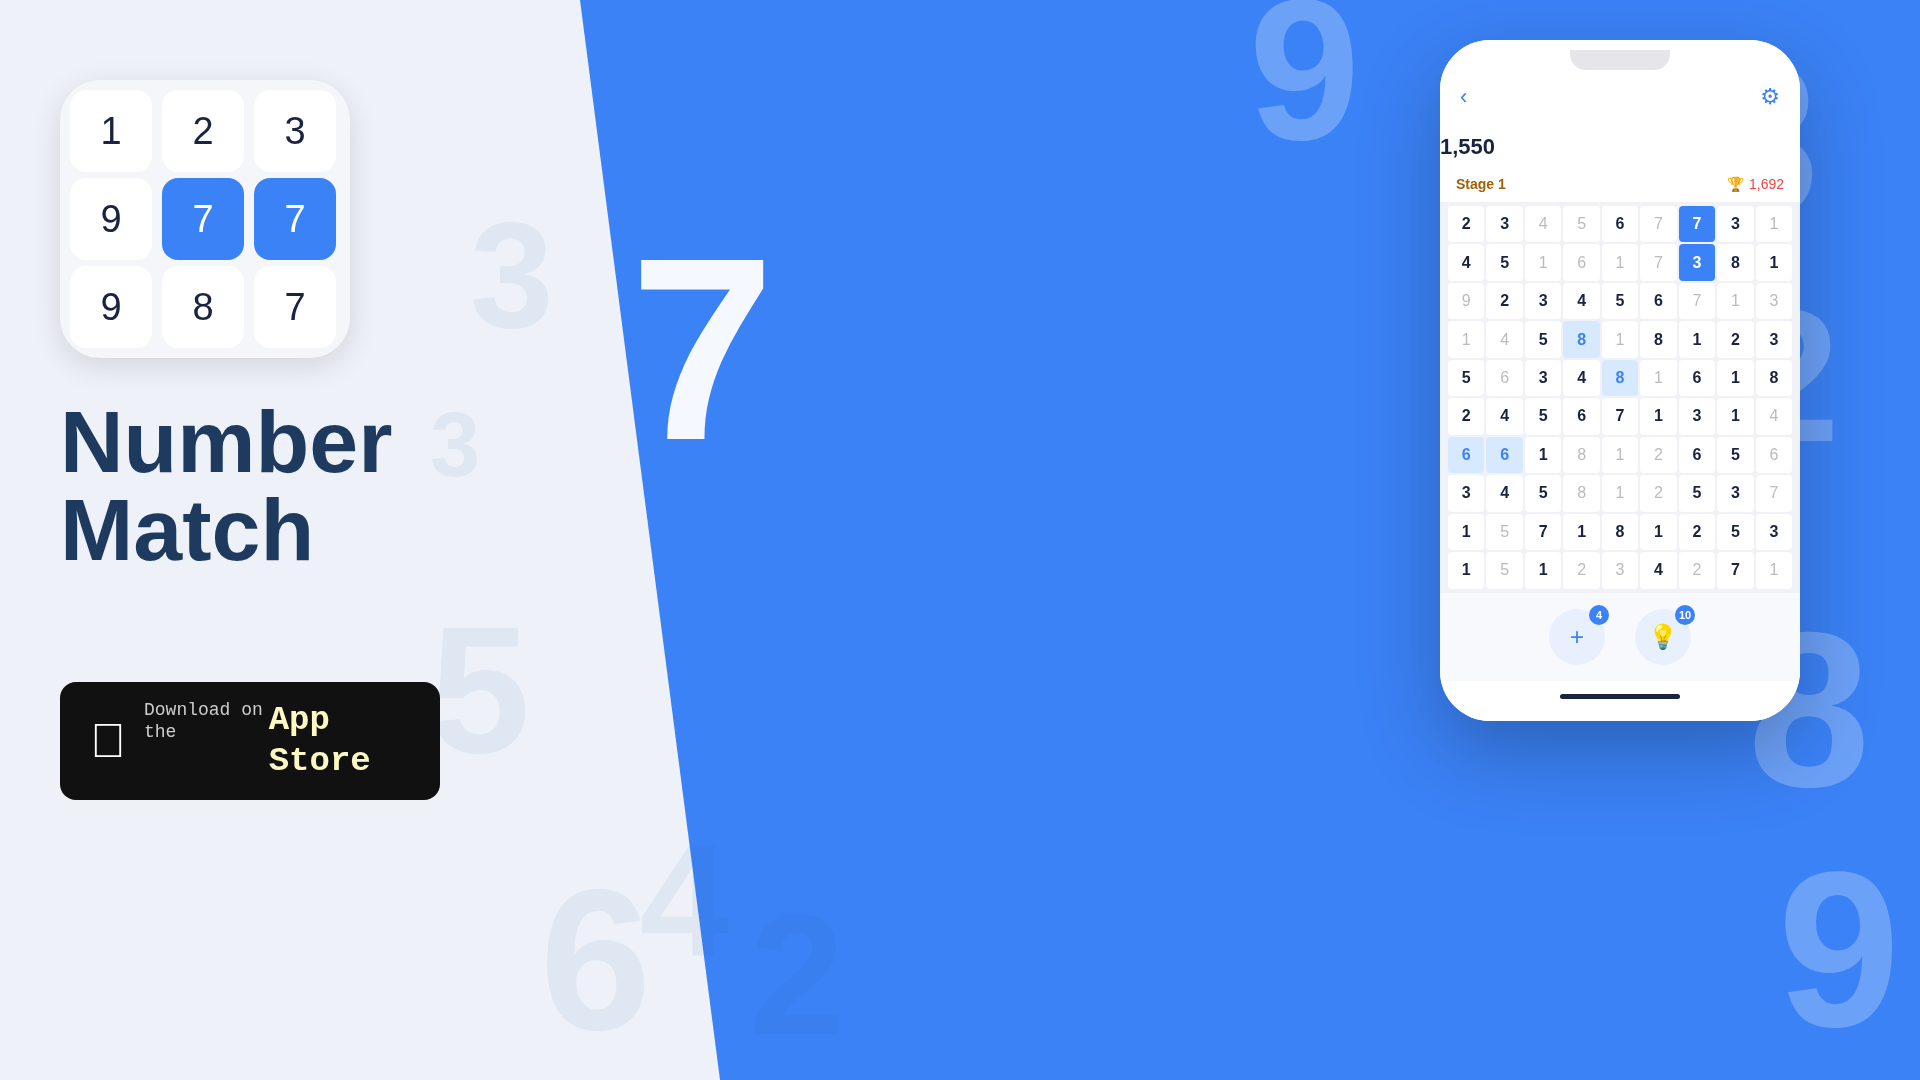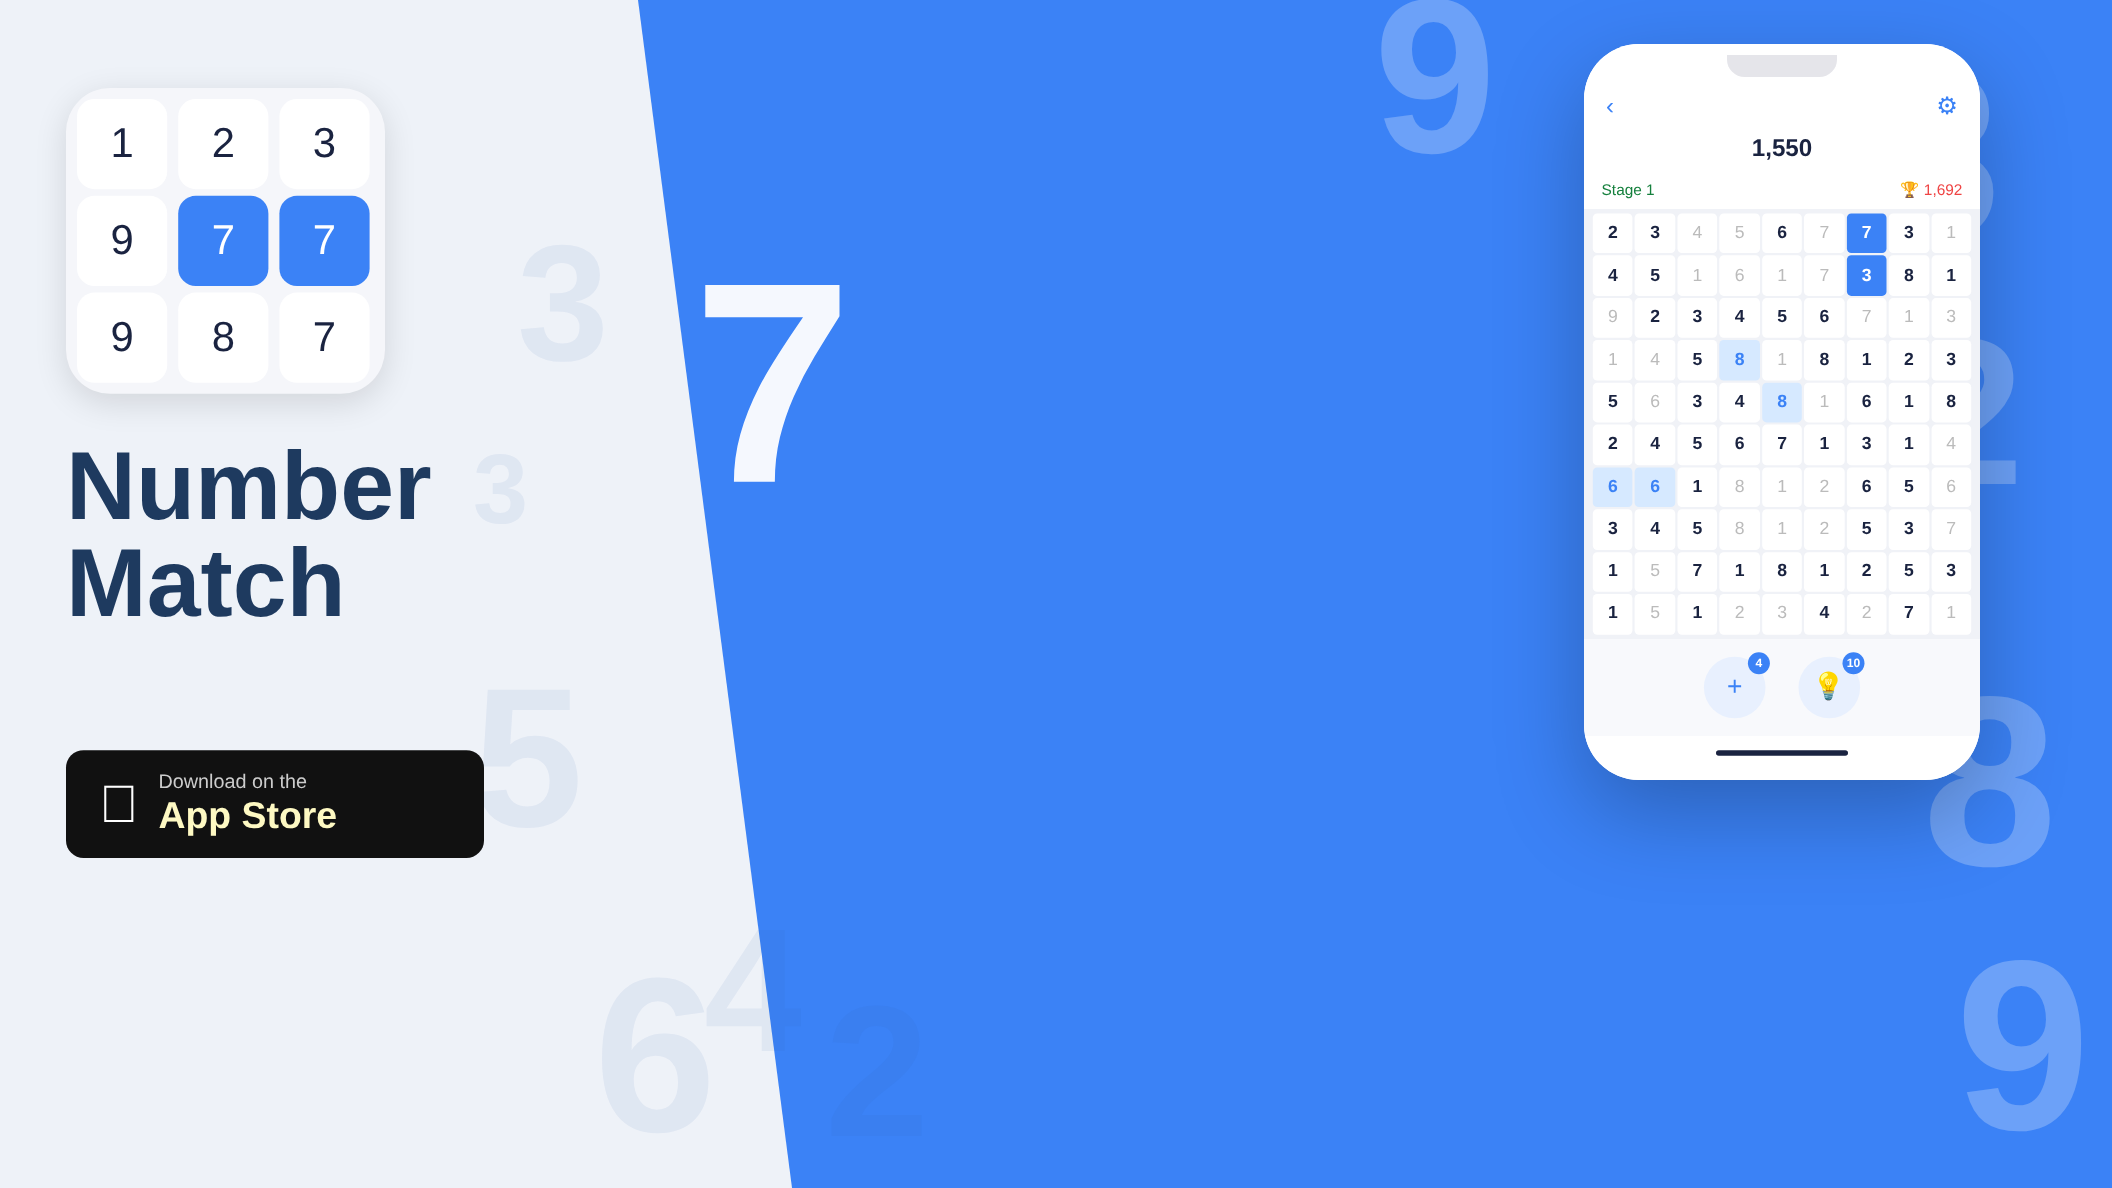--- a/index.html
+++ b/index.html
@@ -213,12 +213,13 @@
     }
 
     .phone-score {
-      text-align: center;
+      text-align: left;
       font-size: 22px;
       font-weight: 600;
       color: #1a2340;
       padding: 4px 0 10px;
       background: white;
+      margin-top: 12px;
     }
 
     .phone-stage-row {

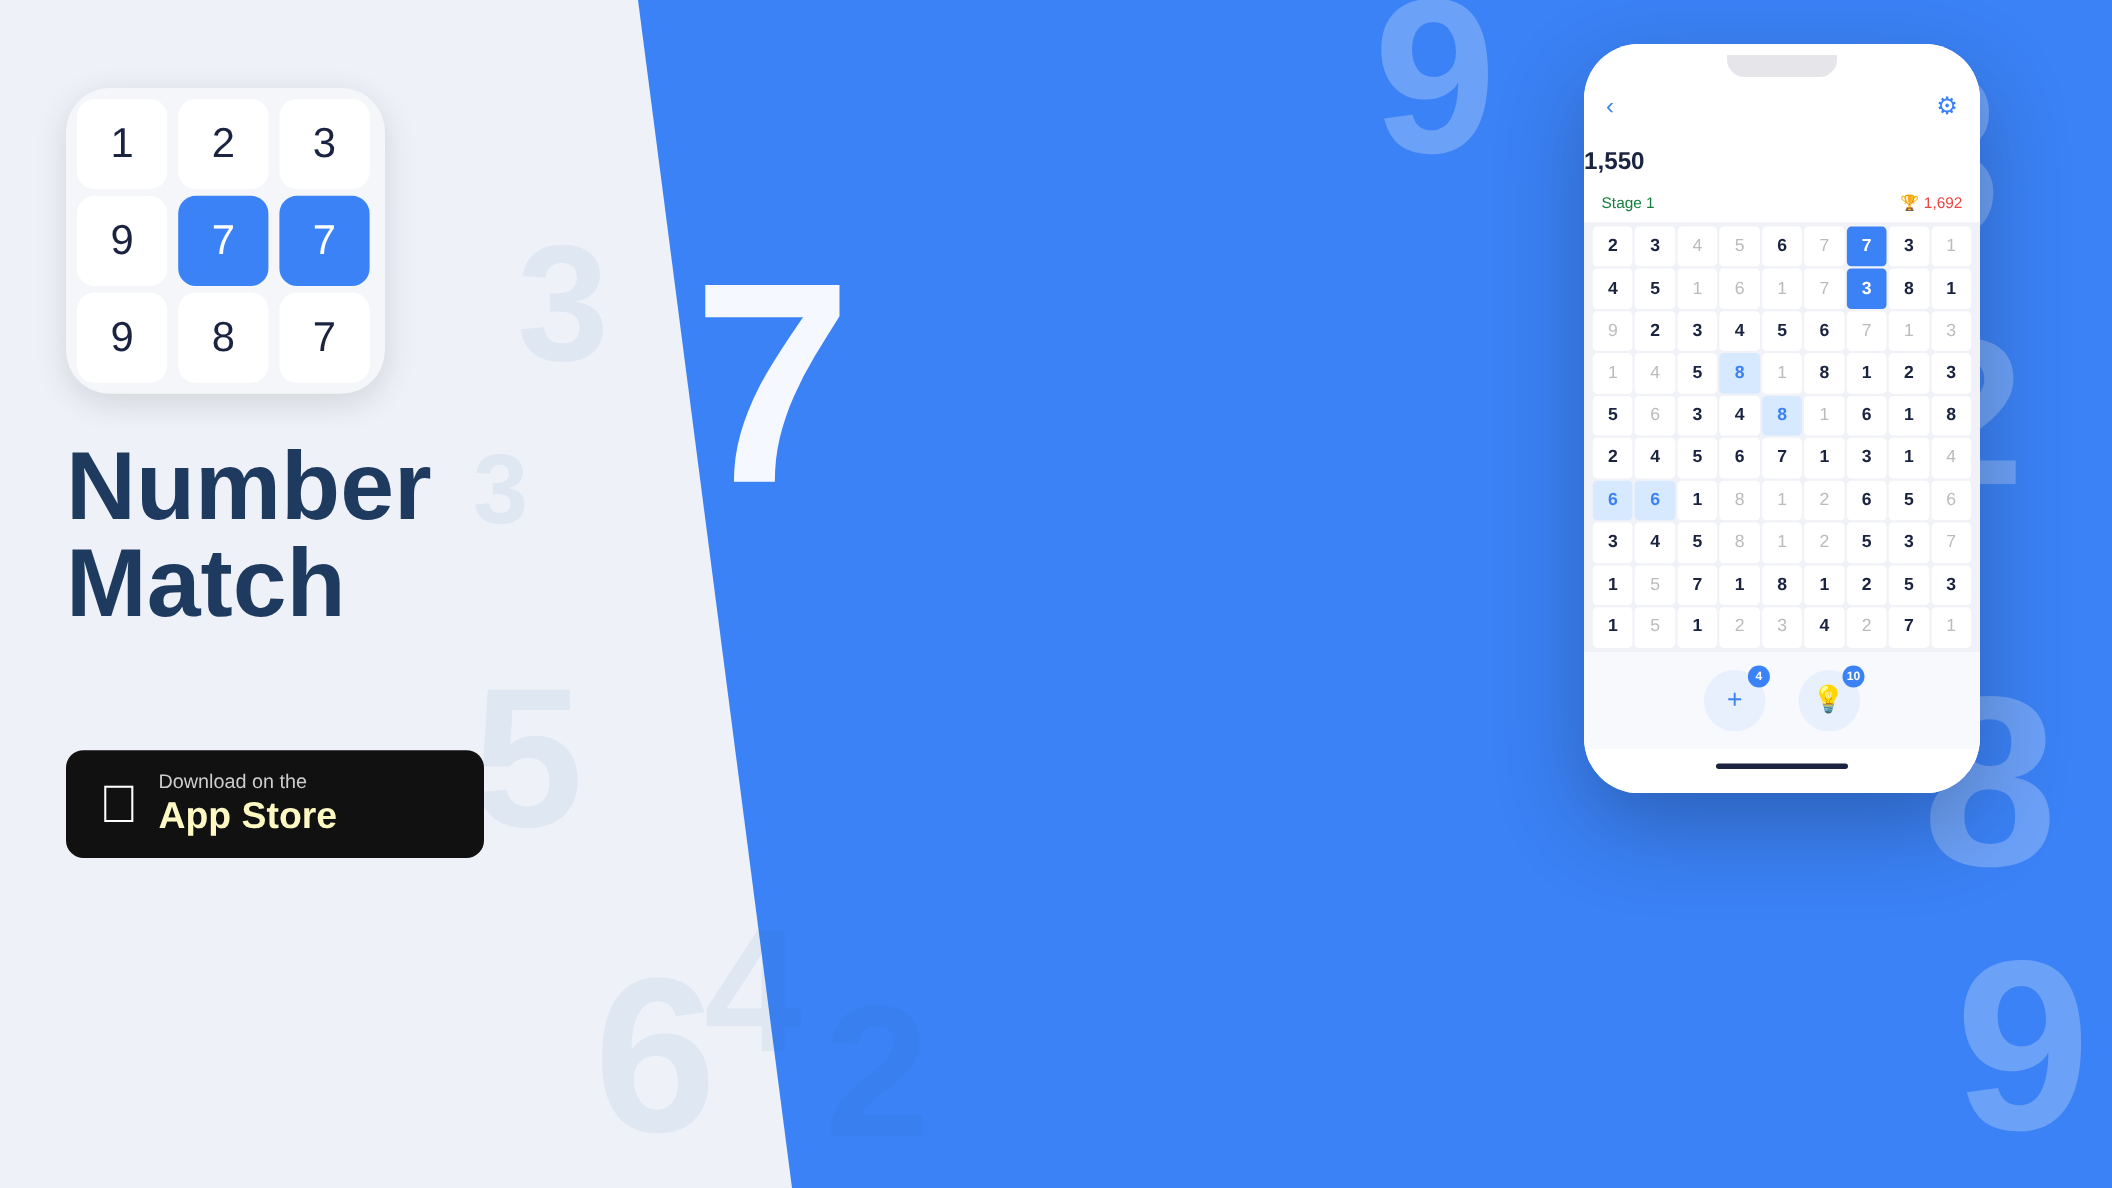--- a/index.html
+++ b/index.html
@@ -233,8 +233,8 @@
 
     .stage-label {
       font-size: 14px;
-      color: #15803d;
-      font-weight: 400;
+      color: #a16207;
+      font-weight: 700;
     }
 
     .stage-trophy {

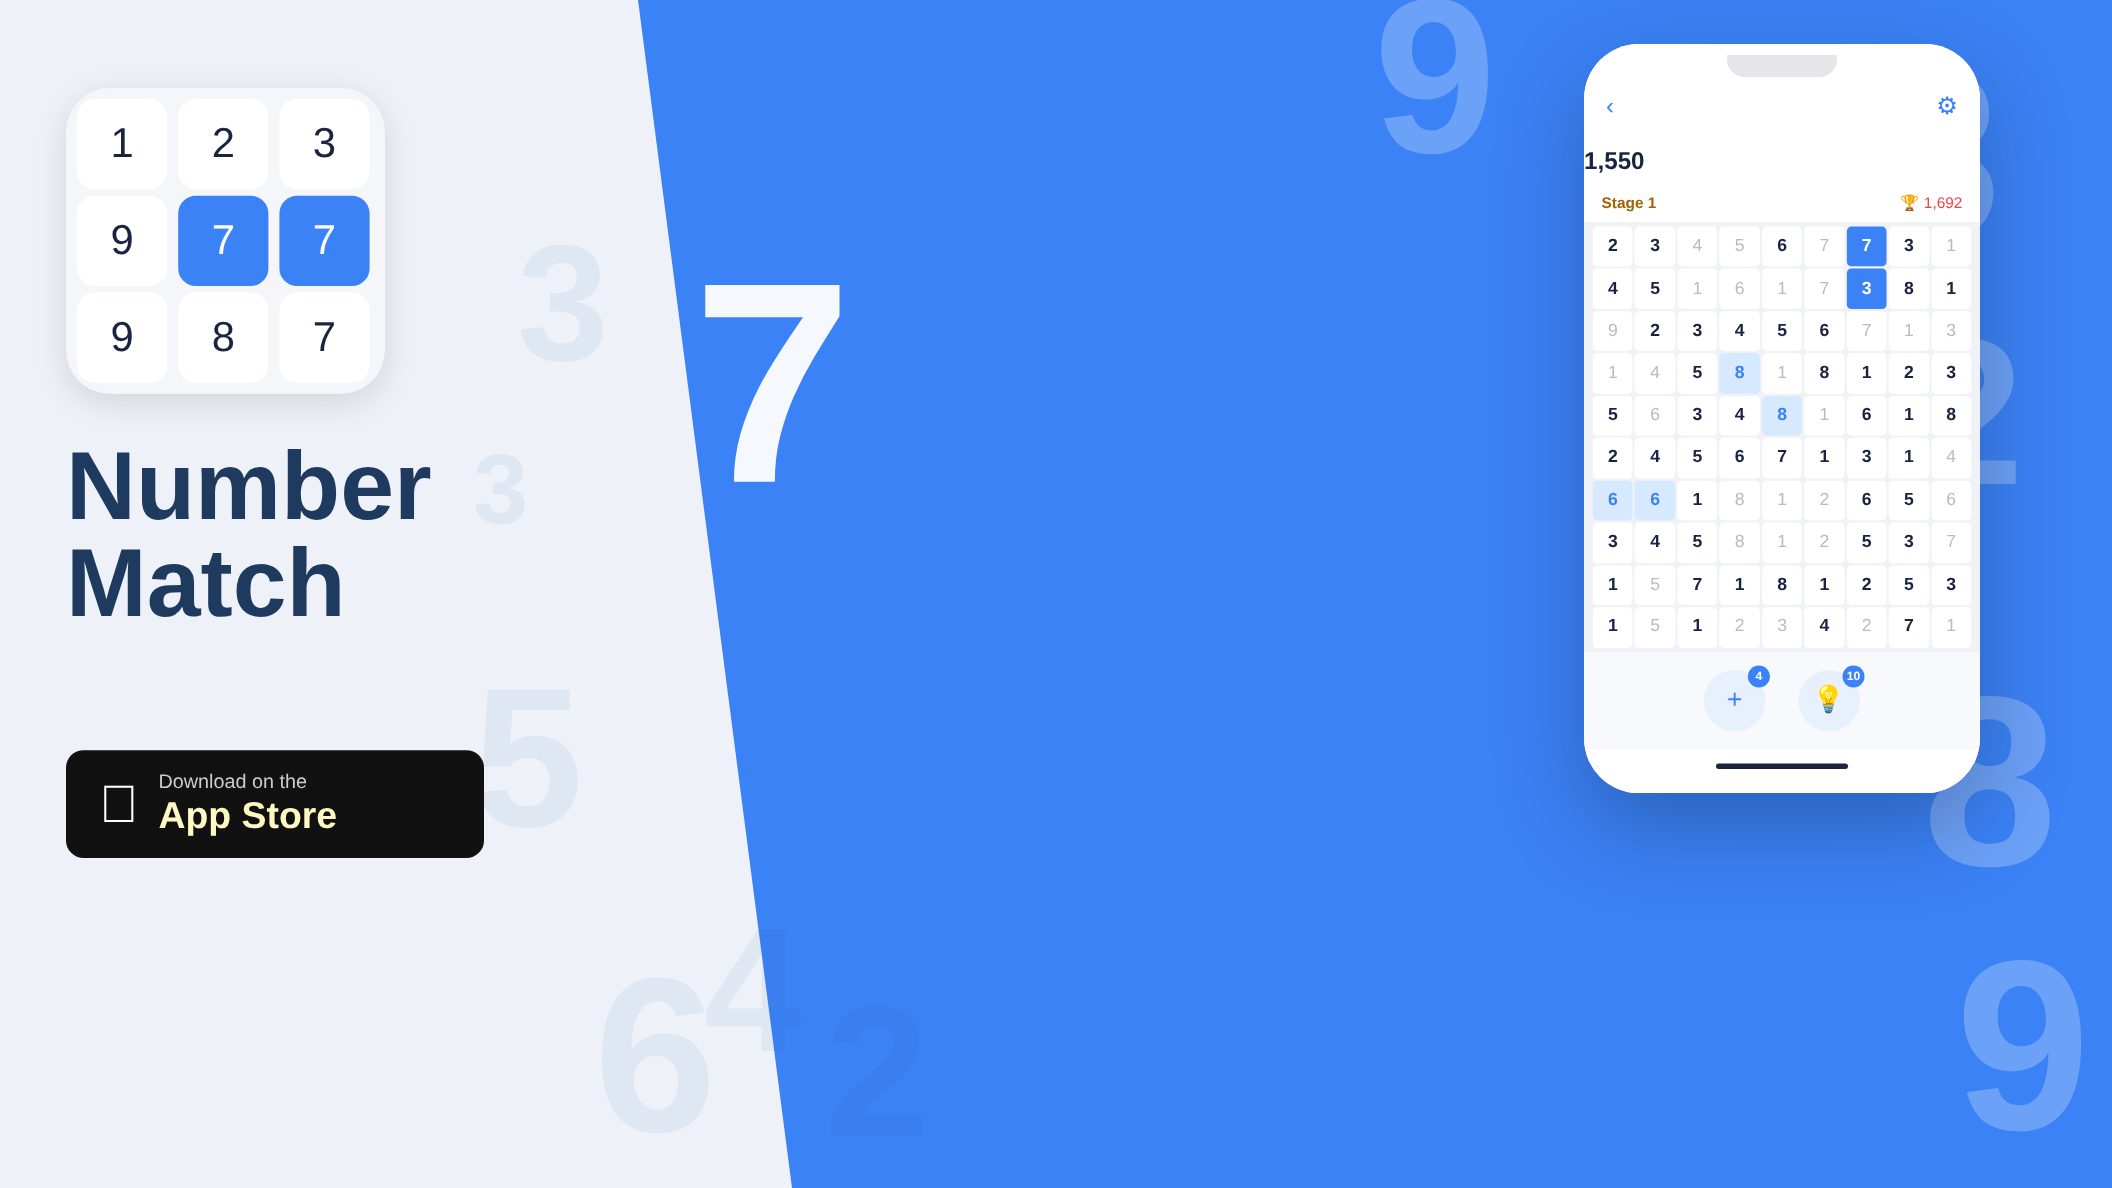--- a/index.html
+++ b/index.html
@@ -136,7 +136,8 @@
 
     .store-btn-text {
       display: flex;
-      flex-direction: column;
+      flex-direction: row;
+      font-family: Liberation Mono, monospace;
     }
 
     .store-btn-small {

